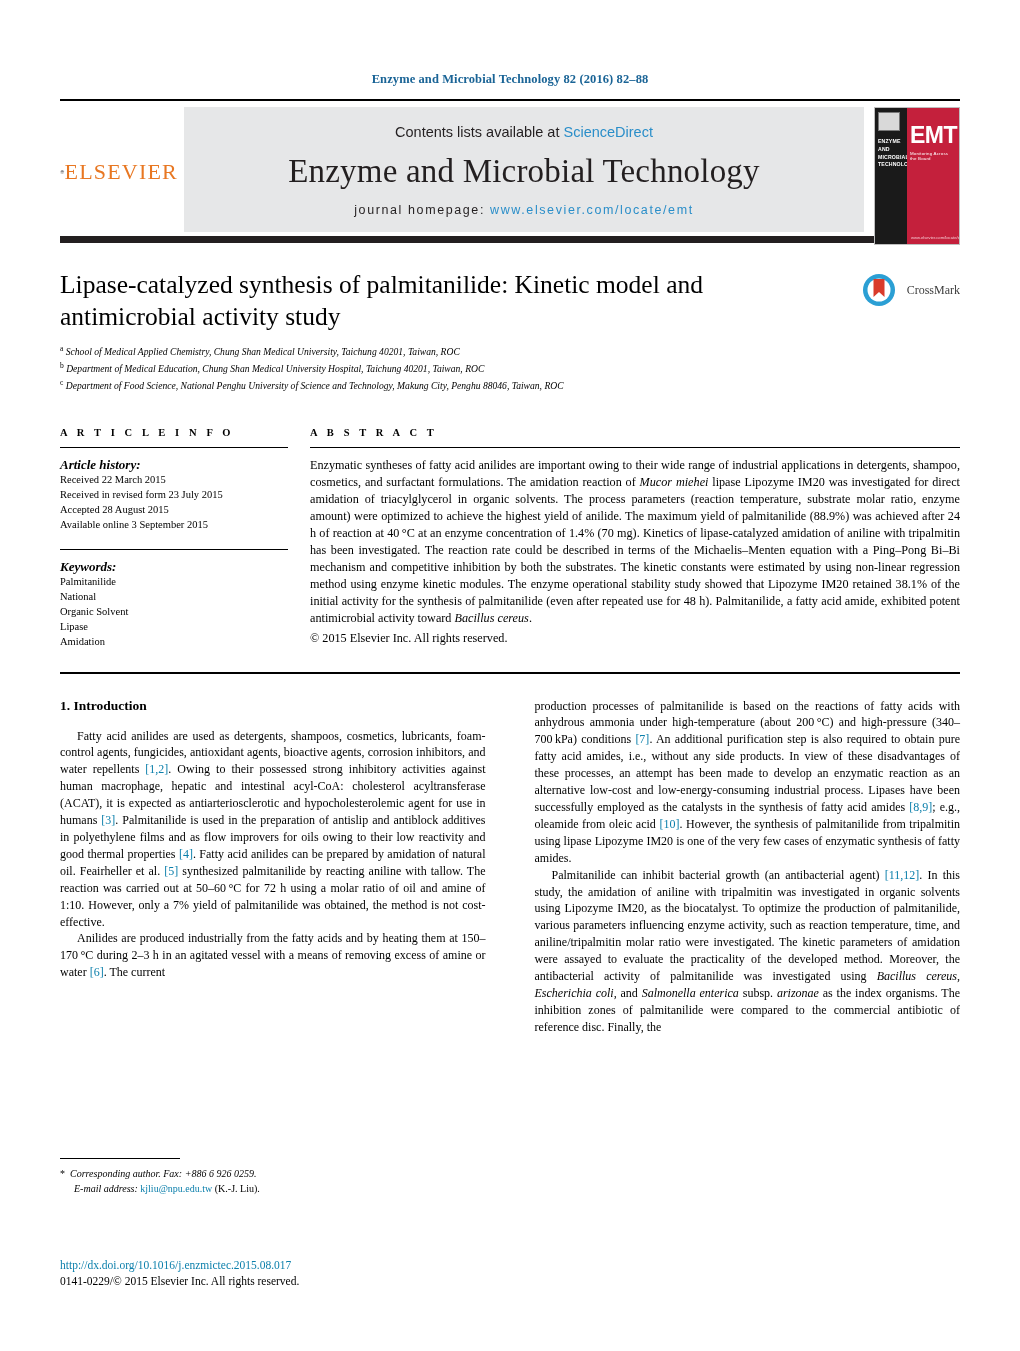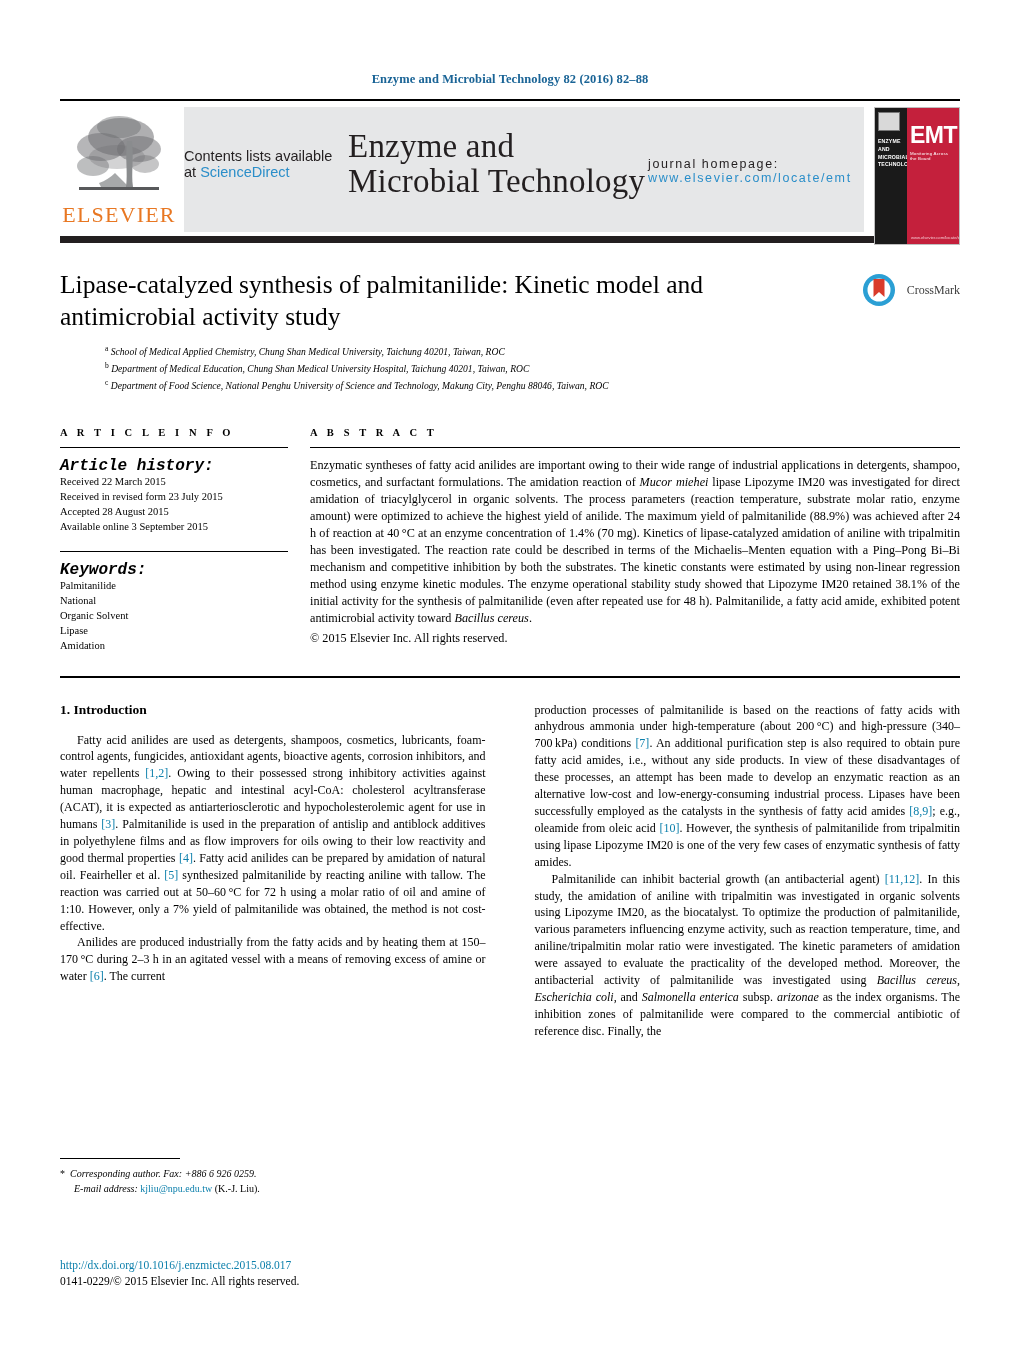--- a/index.html
+++ b/index.html
@@ -65,7 +65,7 @@
     background: #e6e7e8;
     margin: 0 10px 0 6px;
     display: flex;
-    flex-direction: row;
+    flex-direction: column;
     align-items: center;
     justify-content: center;
     padding: 6px 0 4px 0;

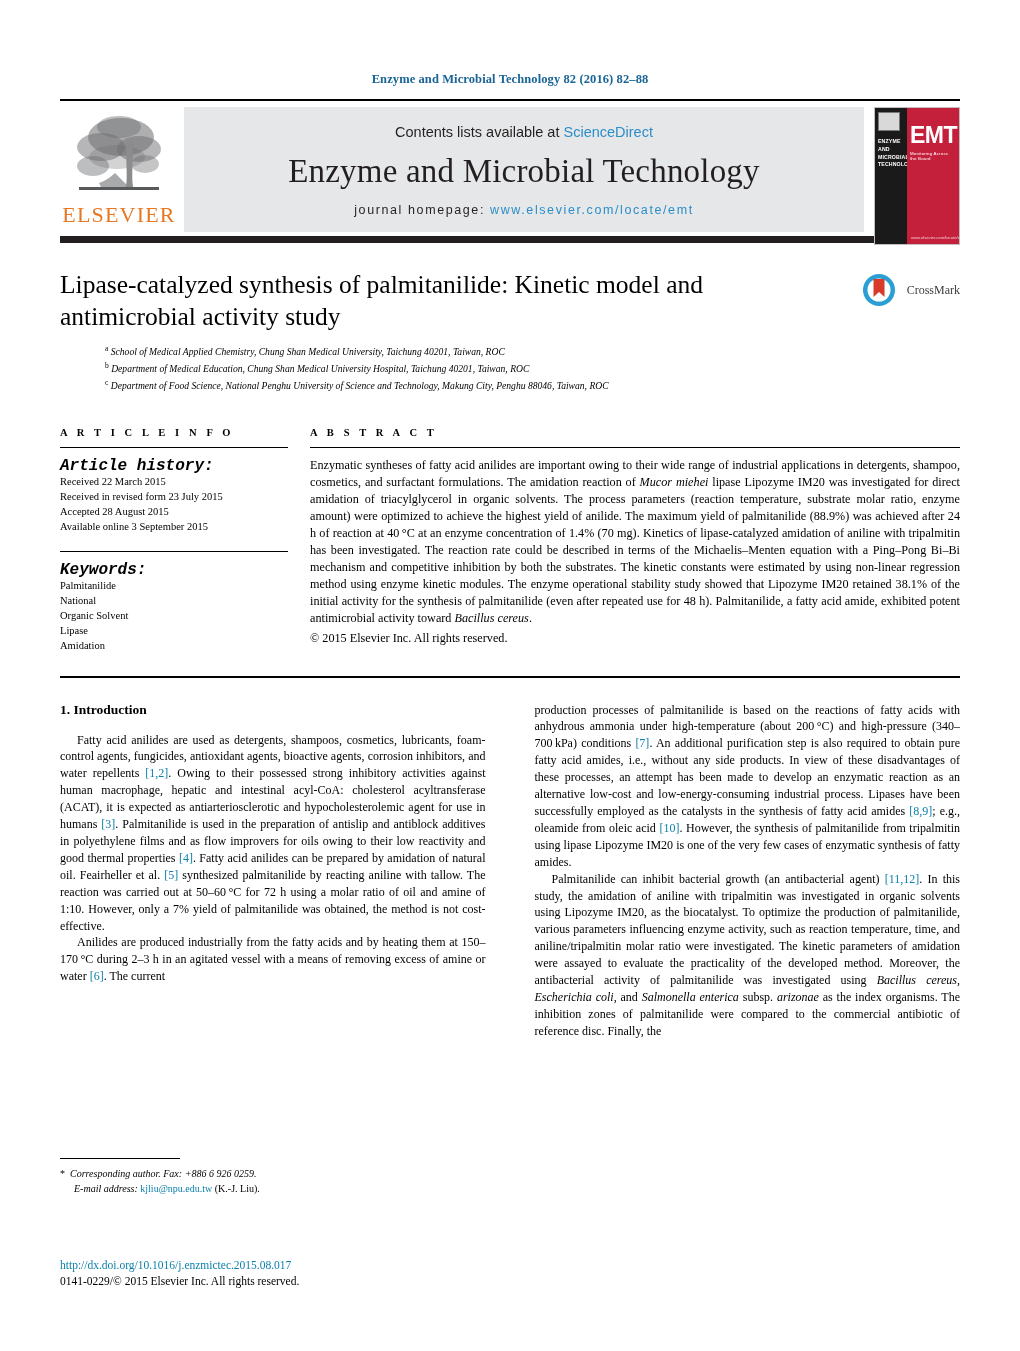--- a/index.html
+++ b/index.html
@@ -46,7 +46,7 @@
     width: 118px;
     flex: 0 0 118px;
     display: flex;
-    flex-direction: column;
+    flex-direction: row;
     align-items: center;
     justify-content: flex-start;
     padding-top: 4px;

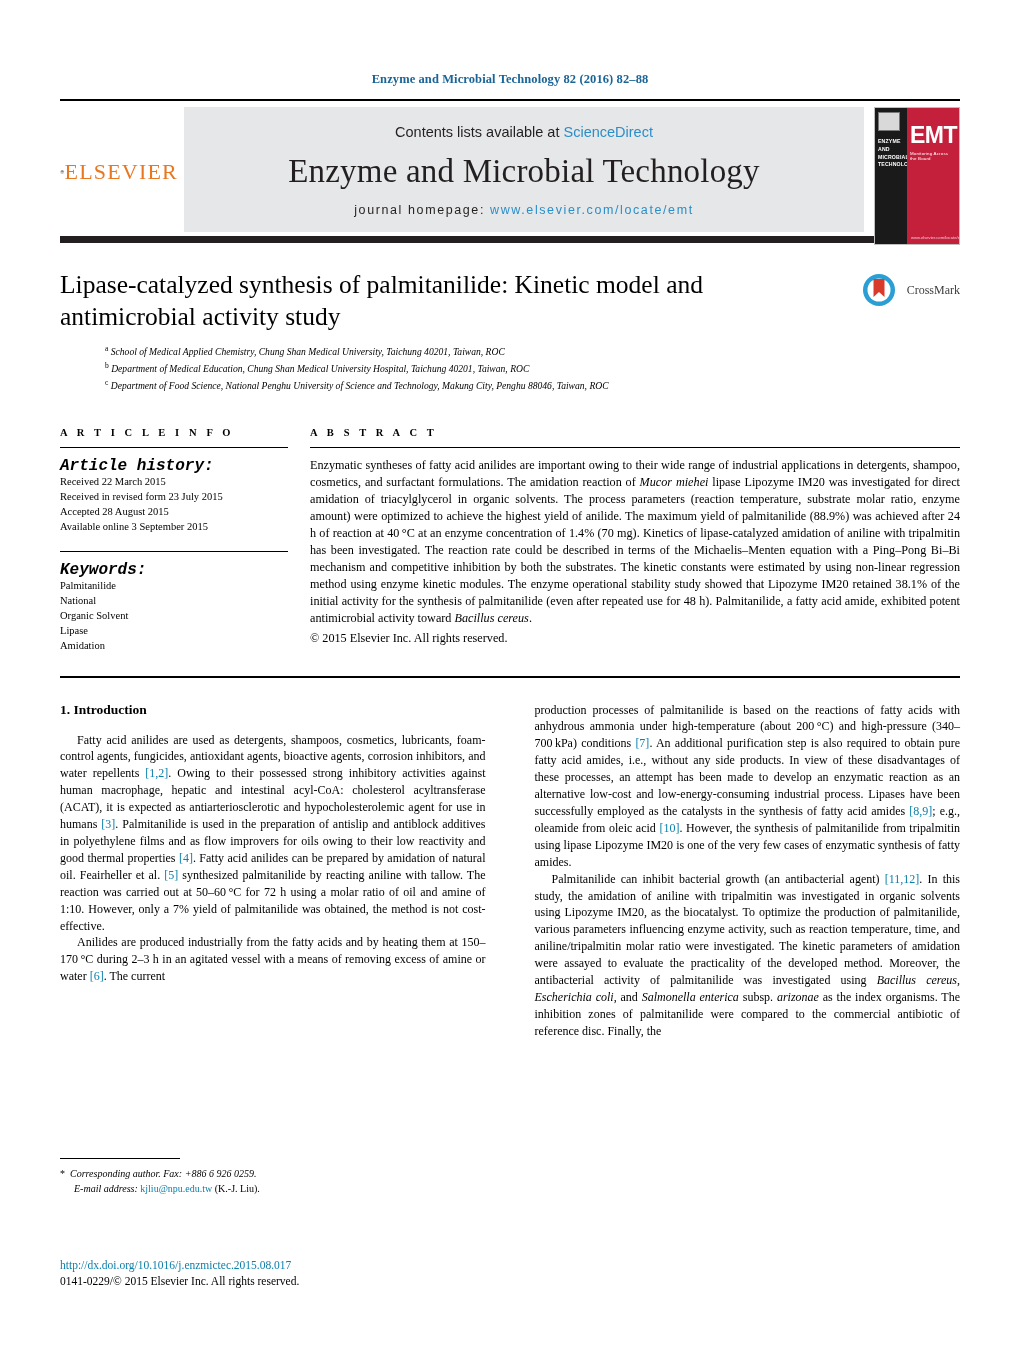--- a/index.html
+++ b/index.html
@@ -191,7 +191,6 @@
     font-size: 9.6px;
     line-height: 1.62;
     color: #000;
-    margin-left: 45px;
   }
   .affils sup { font-style: normal; font-size: 7.5px; }
 

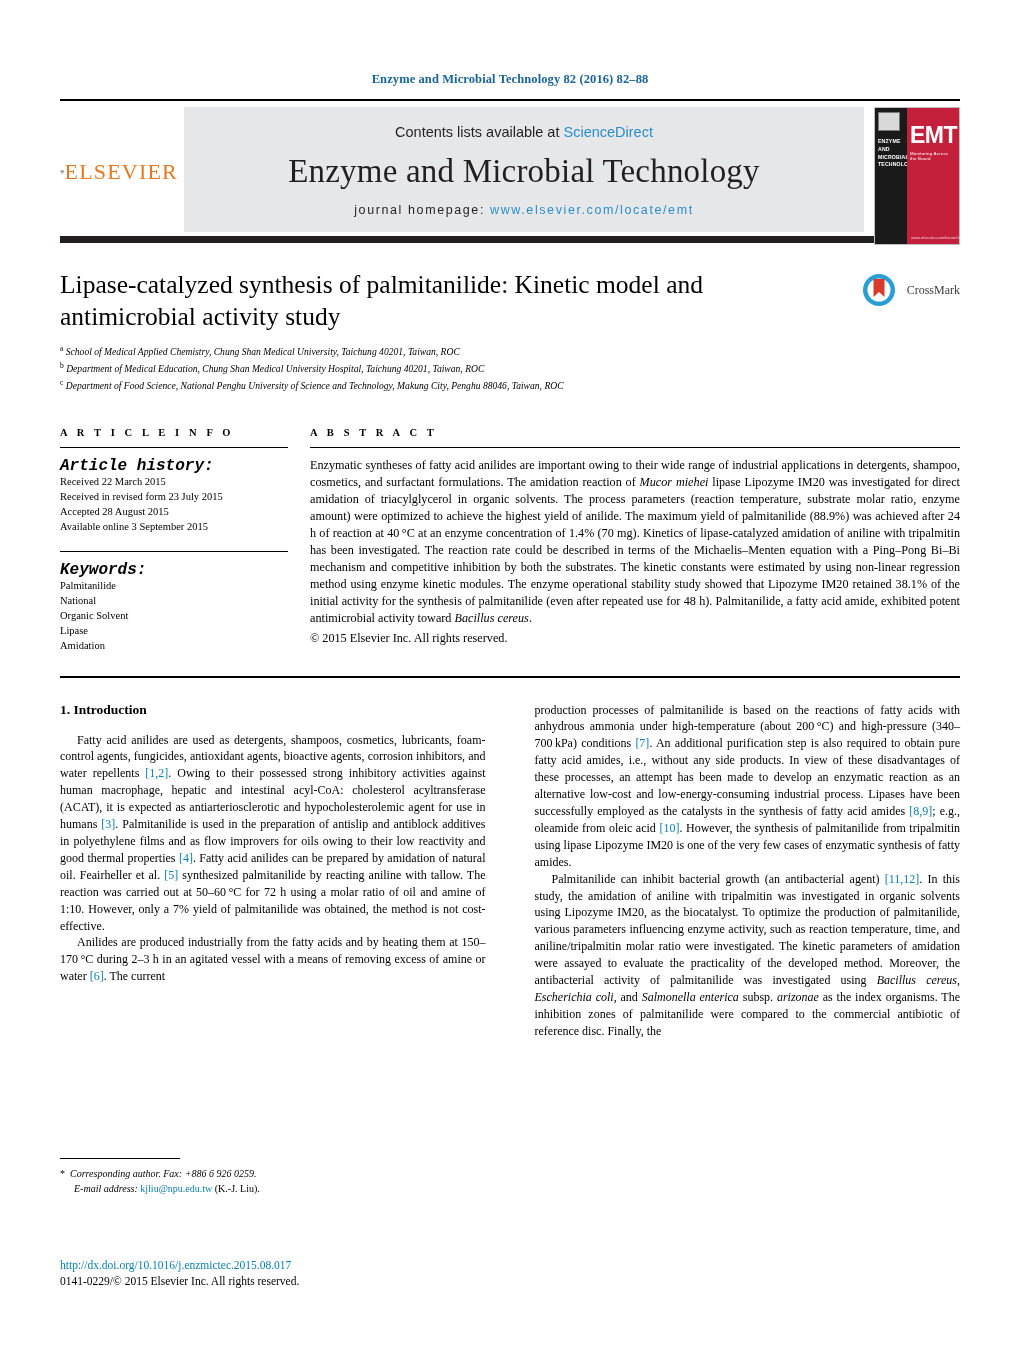--- a/index.html
+++ b/index.html
@@ -233,10 +233,10 @@
     margin-bottom: 9px;
   }
   .info-sub {
-    font-family: Liberation Mono, monospace;
+    font-family: Liberation Serif, serif;
     font-style: italic;
     font-weight: bold;
-    font-size: 16px;
+    font-size: 13px;
   }
   .info-line {
     font-family: "Liberation Serif", serif;

